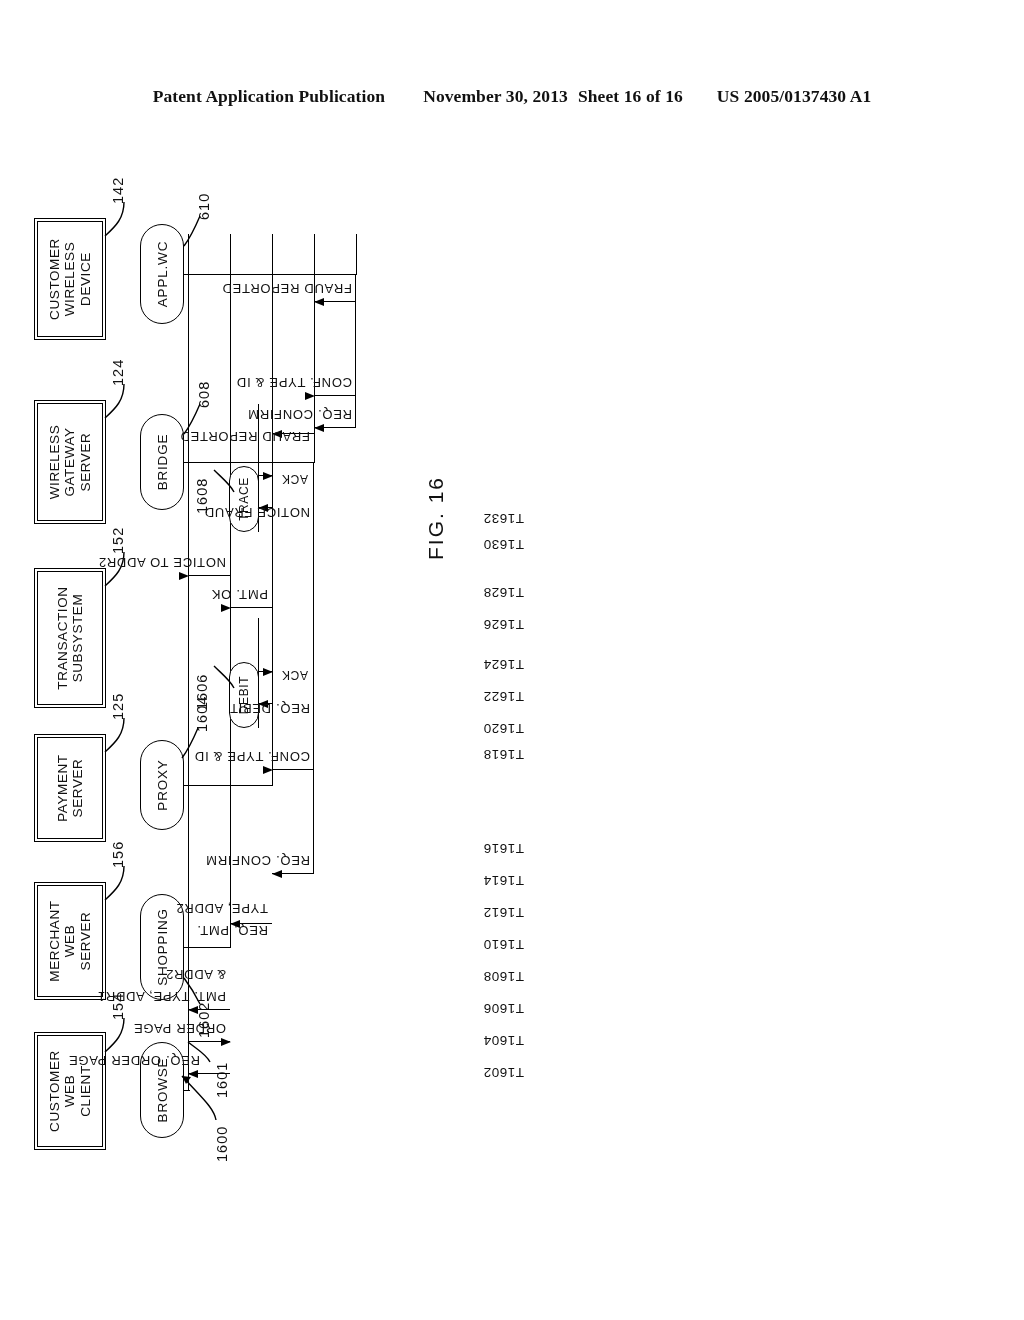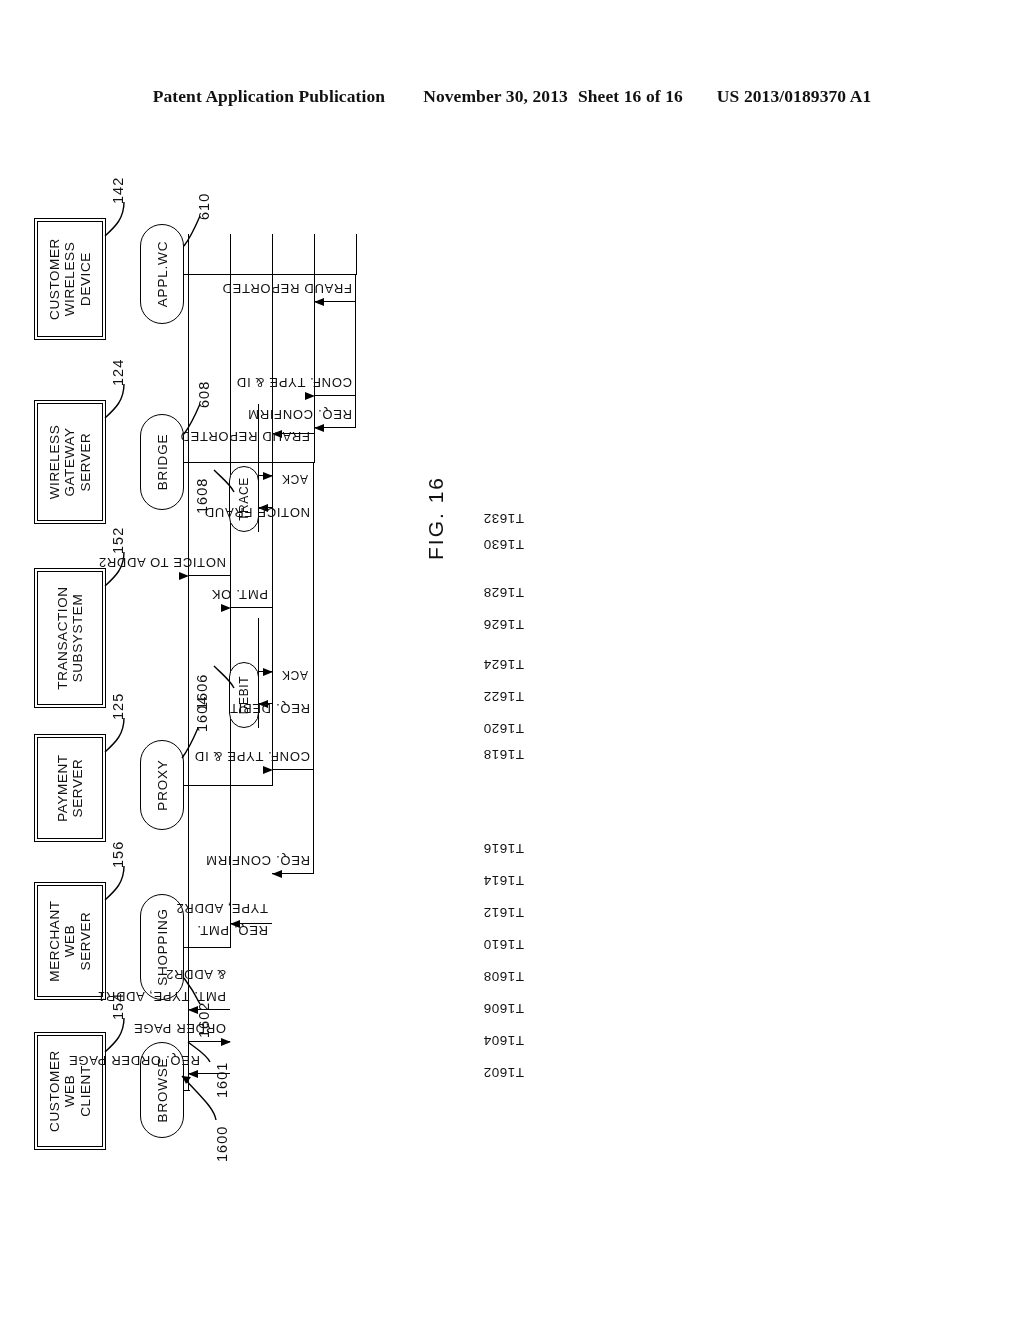--- a/index.html
+++ b/index.html
@@ -65,7 +65,7 @@
 <body>
 
 <div class="hdr">
-  <span class="s1">Patent Application Publication</span><span class="s2">November 30, 2013</span><span class="s3">Sheet 16 of 16</span><span>US 2013/0189370 A1</span>
+  <span class="s1">Patent Application Publication</span><span class="s2">November 30, 2013</span><span class="s3">Sheet 16 of 16</span><span>US 2005/0137430 A1</span>
 </div>
 
 <div id="figwrap">

